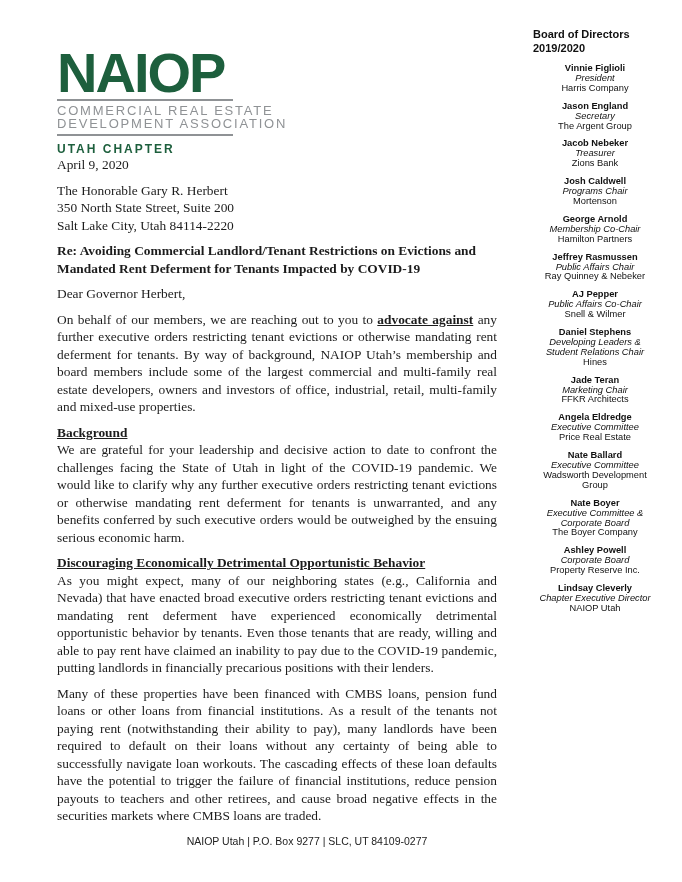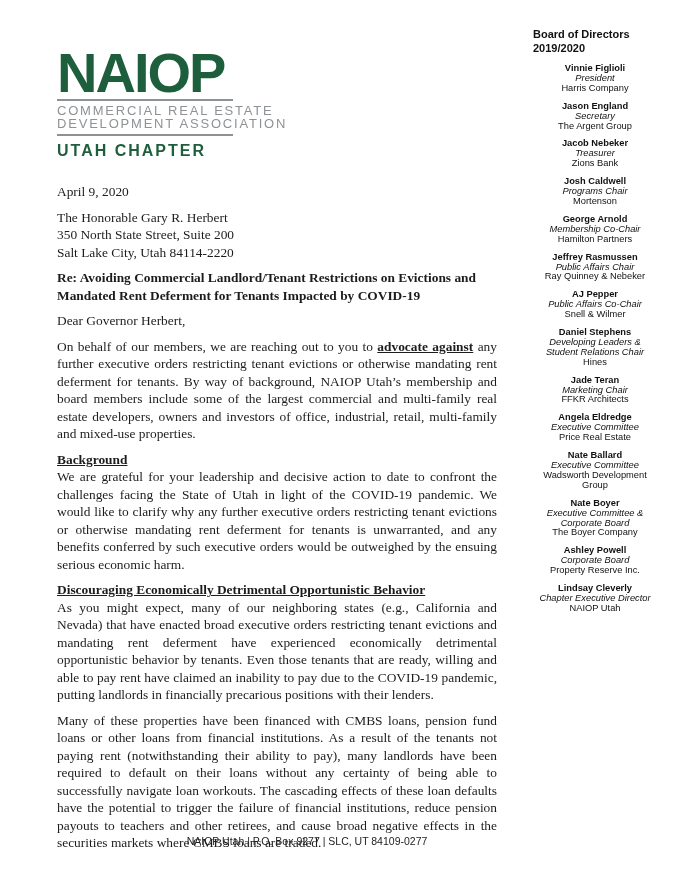--- a/index.html
+++ b/index.html
@@ -49,7 +49,7 @@
   .logo .chapter{
     font-family:"Liberation Sans", sans-serif;
     font-weight:bold;
-    font-size:16px;
+    font-size:12px;
     letter-spacing:2px;
     color:var(--brand);
     white-space:nowrap;

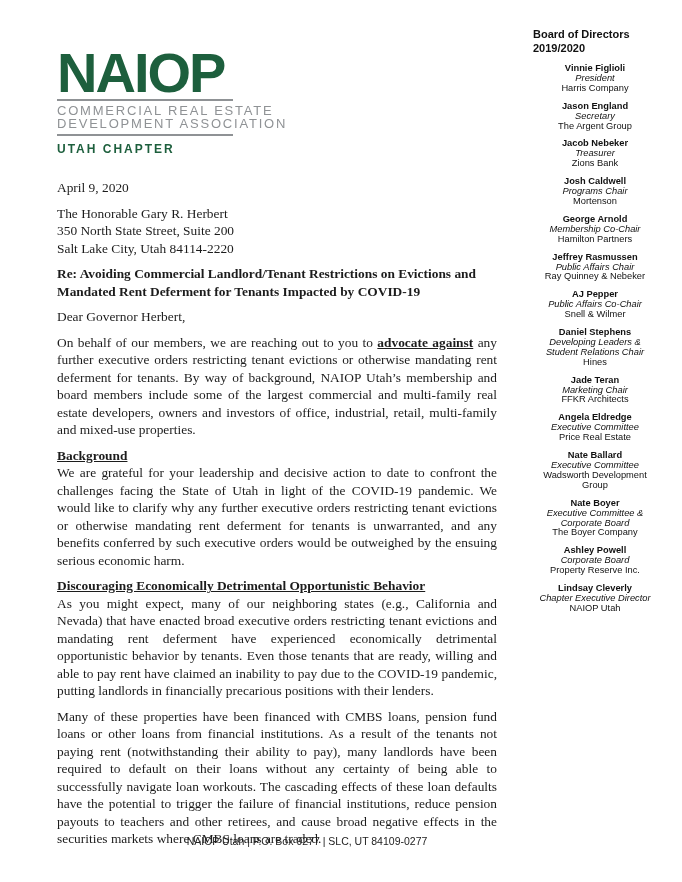--- a/index.html
+++ b/index.html
@@ -59,7 +59,7 @@
     font-size:13.4px;
     line-height:17.5px;
   }
-  .date{margin-top:23px;}
+  .date{}
   .blk{margin-top:8px;}
   .para{text-align:justify;}
   .subject div{font-weight:bold;}

